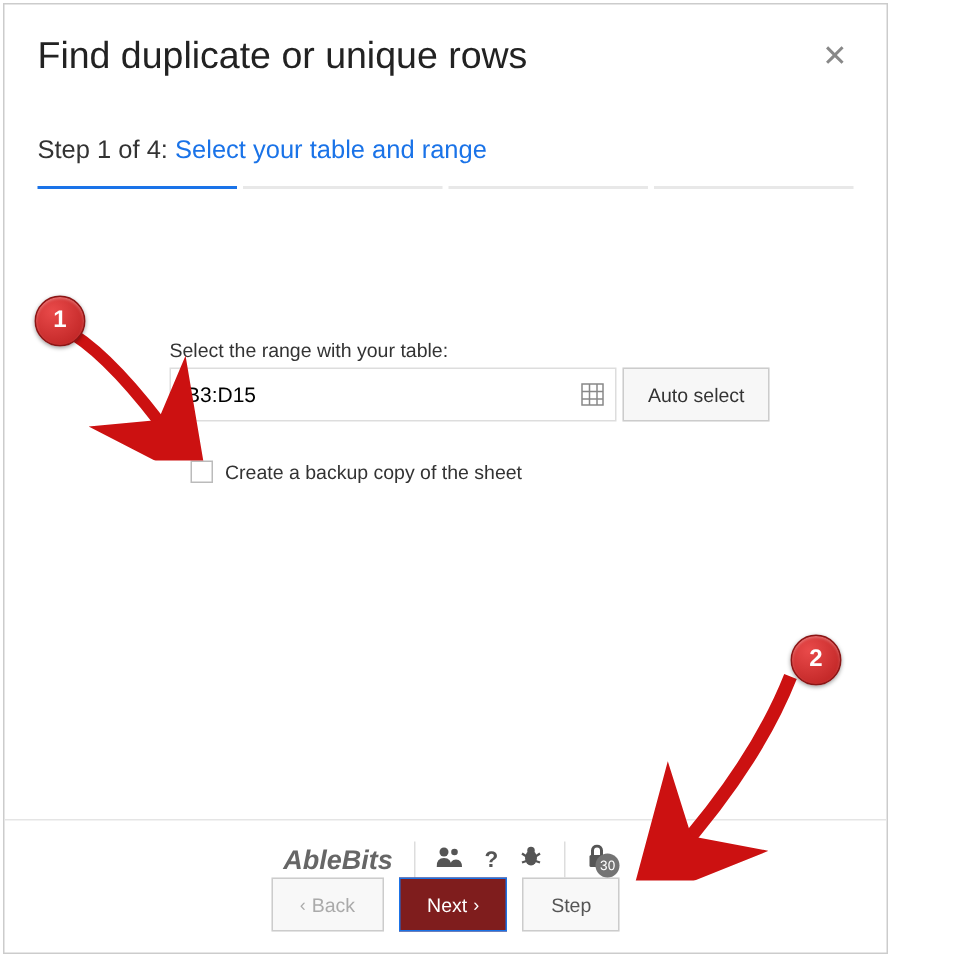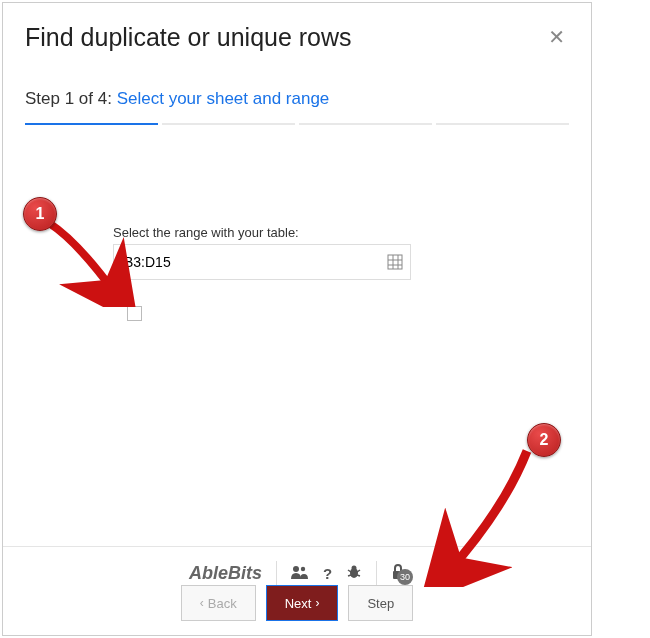--- a/index.html
+++ b/index.html
@@ -232,7 +232,7 @@
   </div>
 
   <div class="step-row">
-    <span>Step 1 of 4: </span><span class="step-link">Select your sheet and range</span>
+    <span>Step 1 of 4: </span><span class="step-link">Select your table and range</span>
   </div>
 
   <div class="progress">

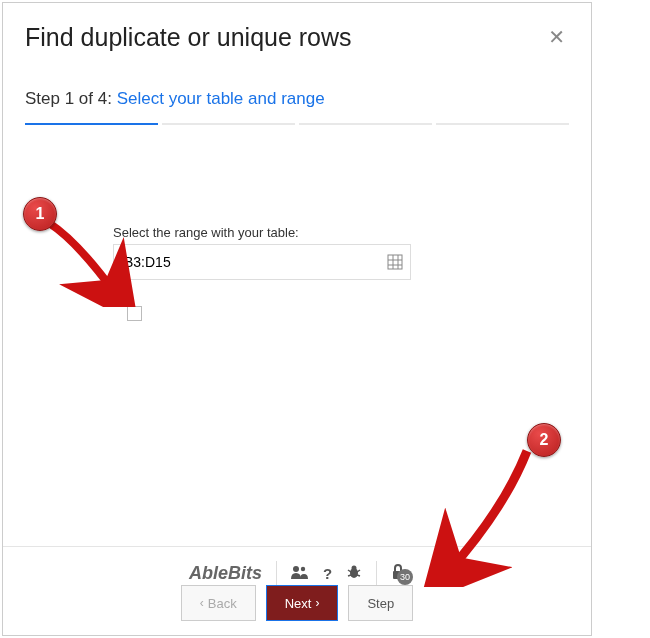--- a/index.html
+++ b/index.html
@@ -257,6 +257,7 @@
             </svg>
         </span>
       </div>
+      <button class="auto-select-btn">Auto select</button>
     </div>
     <div class="checkbox-row">
       <div class="checkbox"></div>

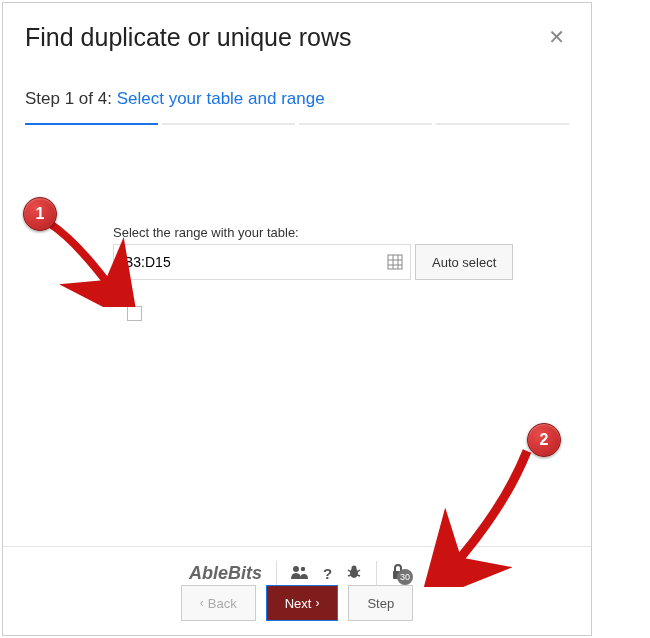--- a/index.html
+++ b/index.html
@@ -261,6 +261,7 @@
     </div>
     <div class="checkbox-row">
       <div class="checkbox"></div>
+      <span>Create a backup copy of the sheet</span>
     </div>
   </div>
 

